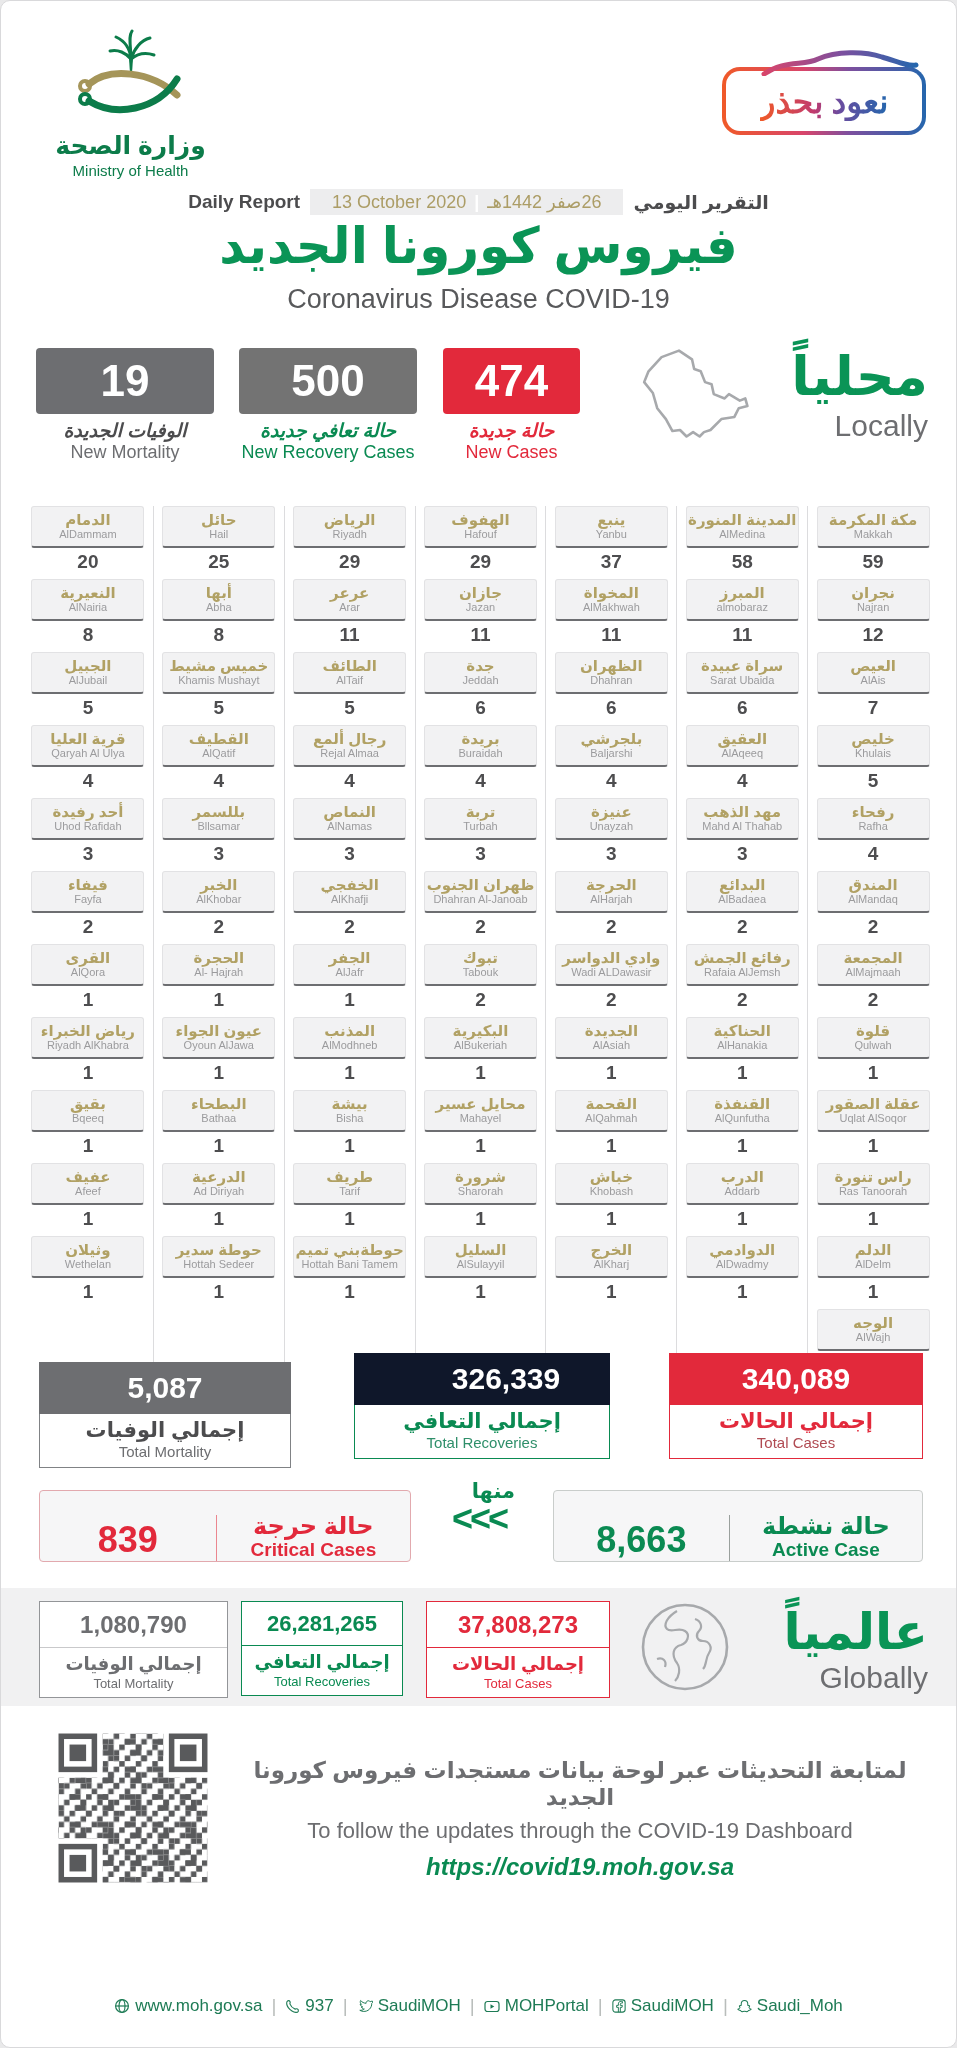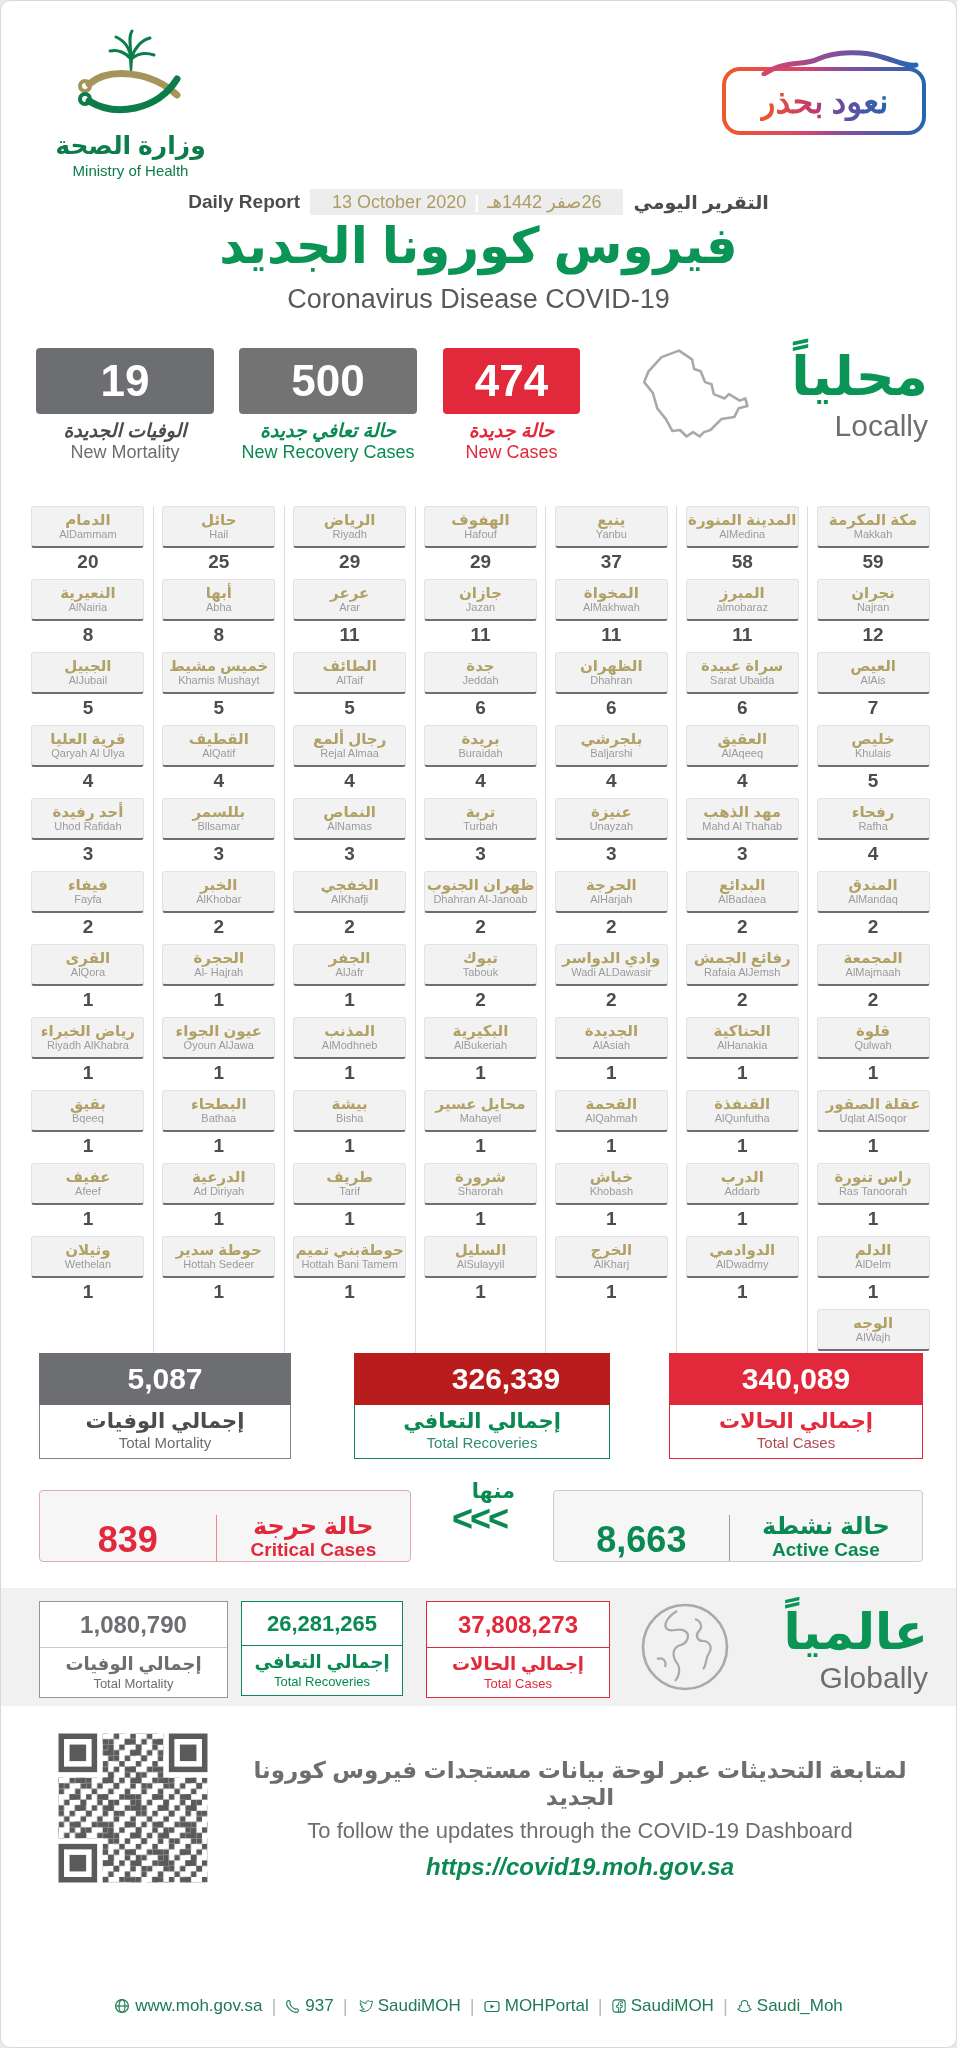--- a/index.html
+++ b/index.html
@@ -58,7 +58,7 @@
   .total .t-body{border:1px solid;border-top:none;background:#fff;padding:4px 0 7px;}
   .total .t-ar{font-size:21px;font-weight:bold;direction:rtl;}
   .total .t-en{font-size:15px;margin-top:1px;}
-  #tot-mort{left:38px;} #tot-mort .t-head{background:#6d6e71;} #tot-mort .t-body{border-color:#808285;}
+  #tot-mort{left:38px;margin-top:9px;} #tot-mort .t-head{background:#6d6e71;} #tot-mort .t-body{border-color:#808285;}
   #tot-mort .t-ar{color:#4c4c4e;} #tot-mort .t-en{color:#6d6e71;}
   #tot-rec{left:353px;width:256px;} #tot-rec .t-head{background:#b91c1c;padding-left:48px;} #tot-rec .t-body{border-color:#0a8a52;}
   #tot-rec .t-ar{color:#0a8a52;} #tot-rec .t-en{color:#2f8f6a;}

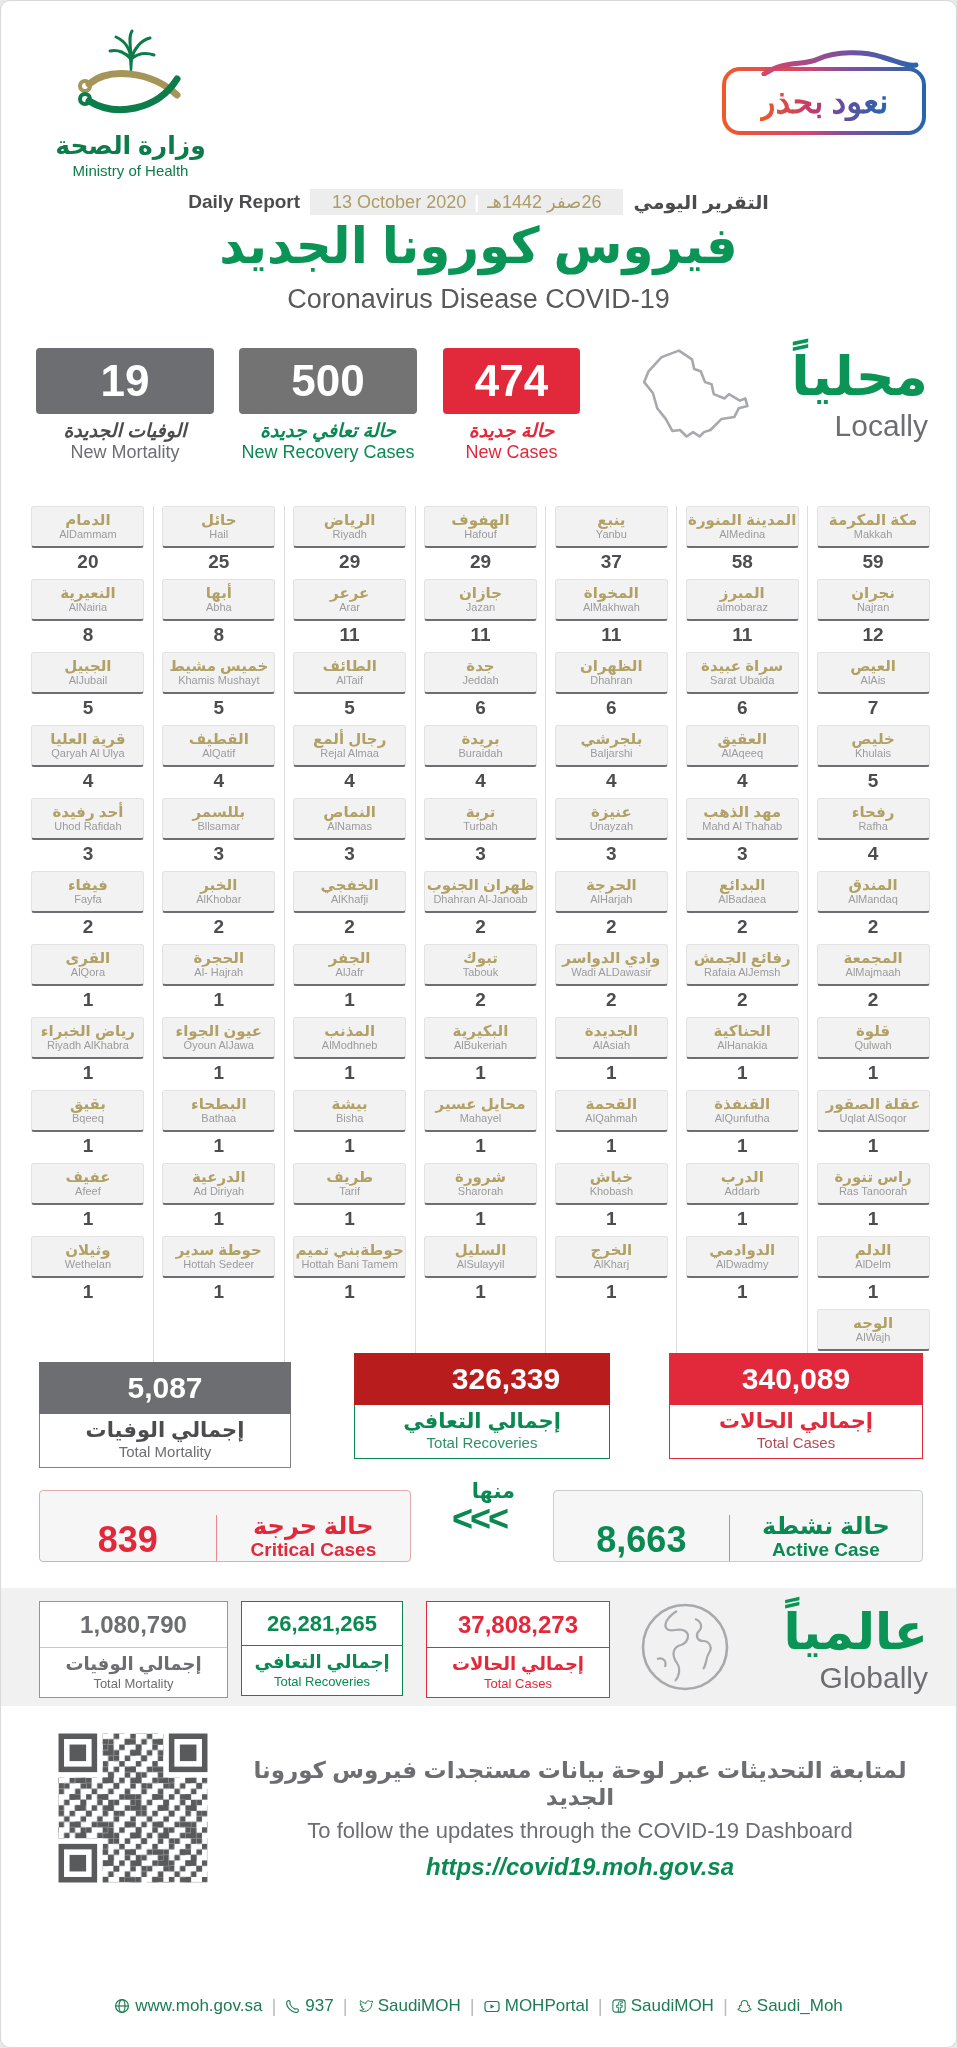--- a/index.html
+++ b/index.html
@@ -60,7 +60,7 @@
   .total .t-en{font-size:15px;margin-top:1px;}
   #tot-mort{left:38px;margin-top:9px;} #tot-mort .t-head{background:#6d6e71;} #tot-mort .t-body{border-color:#808285;}
   #tot-mort .t-ar{color:#4c4c4e;} #tot-mort .t-en{color:#6d6e71;}
-  #tot-rec{left:353px;width:256px;} #tot-rec .t-head{background:#b91c1c;padding-left:48px;} #tot-rec .t-body{border-color:#0a8a52;}
+  #tot-rec{left:353px;width:256px;} #tot-rec .t-head{background:#0f172a;padding-left:48px;} #tot-rec .t-body{border-color:#0a8a52;}
   #tot-rec .t-ar{color:#0a8a52;} #tot-rec .t-en{color:#2f8f6a;}
   #tot-cases{left:668px;width:254px;} #tot-cases .t-head{background:#e2293b;} #tot-cases .t-body{border-color:#e2293b;}
   #tot-cases .t-ar{color:#e2293b;} #tot-cases .t-en{color:#b04a52;}

